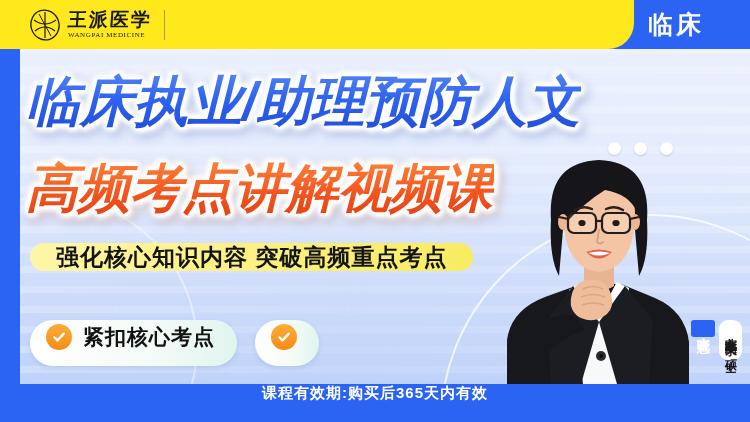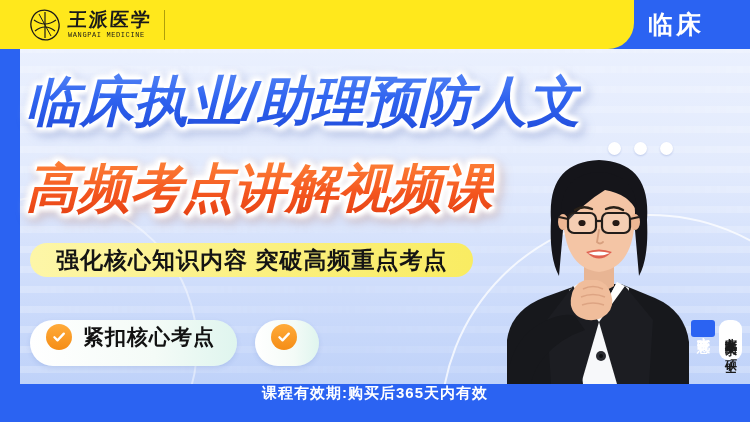--- a/index.html
+++ b/index.html
@@ -71,7 +71,7 @@
   }
   .wp-en {
     font-size:7px; color:#1a1a1a; letter-spacing:.6px; margin-top:3px;
-    font-family:Liberation Mono, monospace;
+    font-family:Liberation Serif, serif;
   }
   .divider-v { width:1px; height:30px; background:#6b6300; margin:0 12px; opacity:.55; }
   .logo-brand { display:flex; align-items:center; gap:7px; }

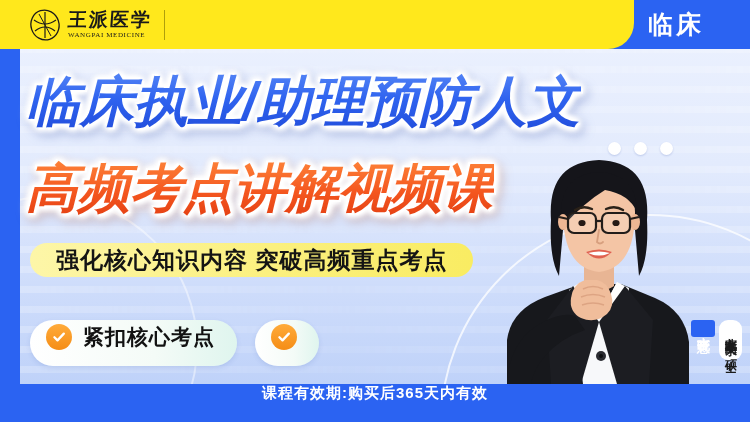--- a/index.html
+++ b/index.html
@@ -142,7 +142,7 @@
   
   .subpill {
     position:absolute; left:30px; top:243px; z-index:4;
-    height:34px; padding:0 26px;
+    height:28px; padding:0 26px;
     background:linear-gradient(90deg,#fdf6a8 0%,#fbf07e 55%,#f9ec62 100%);
     border-radius:22px;
     display:flex; align-items:center;

